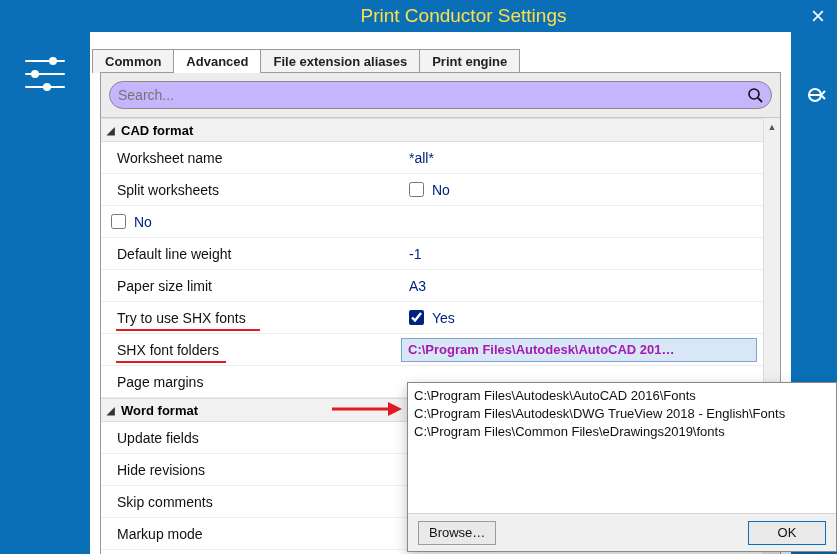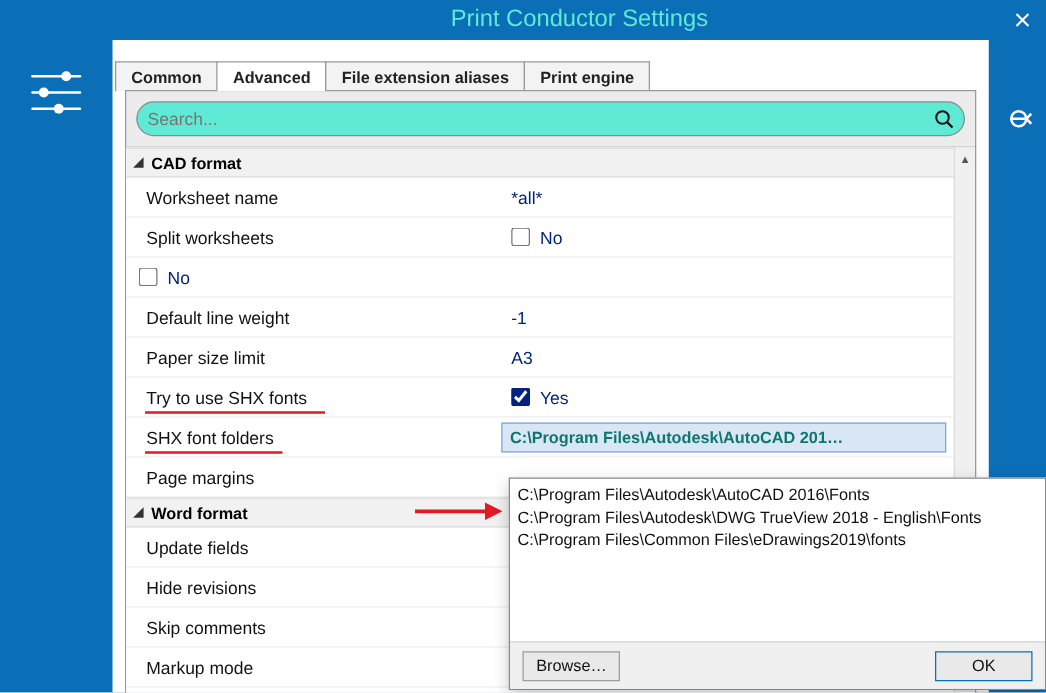--- a/index.html
+++ b/index.html
@@ -17,7 +17,7 @@
 
   .titlebar {
     position: absolute; left: 90px; right: 0; top: 0; height: 32px;
-    background: #0b6fb8; color:#5eead4; display:flex; align-items:center; justify-content:center;
+    background: #0b6fb8; color:#fde047; display:flex; align-items:center; justify-content:center;
     font-size: 19px; font-weight:300;
   }
   .titlebar .close {

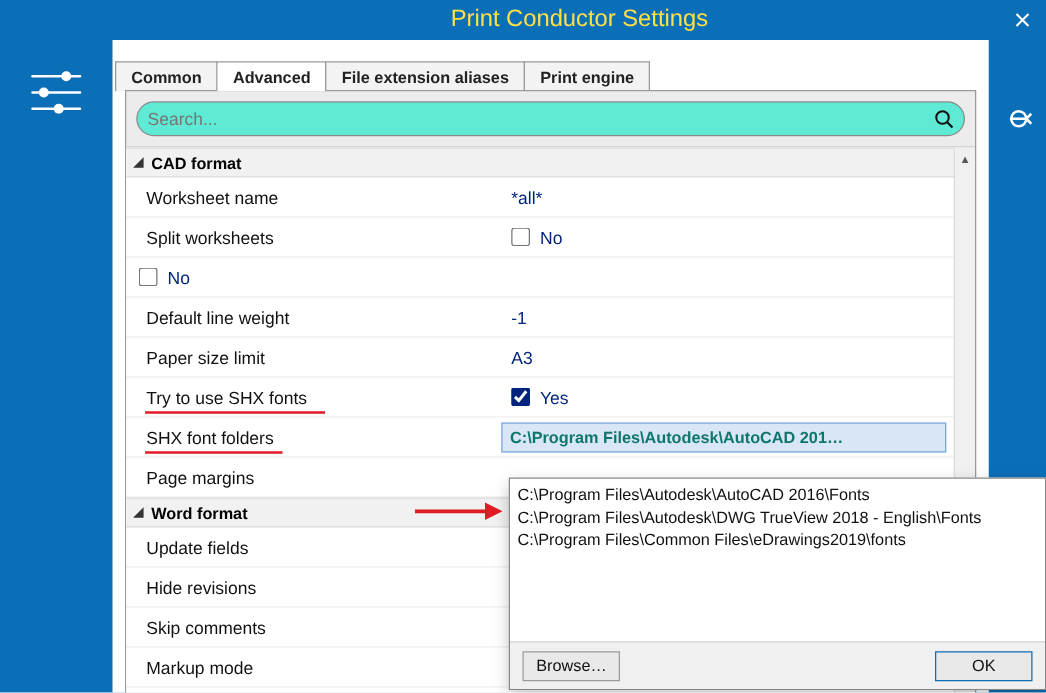--- a/index.html
+++ b/index.html
@@ -54,7 +54,7 @@
   }
 
   .searchbar {
-    margin:8px; background:#5eead4; border:1px solid #8a8a8a; height:28px;
+    margin:8px; background:#c4b5fd; border:1px solid #8a8a8a; height:28px;
     display:flex; align-items:center; padding:0 8px 0 8px; border-radius:14px;
   }
   .searchbar input {

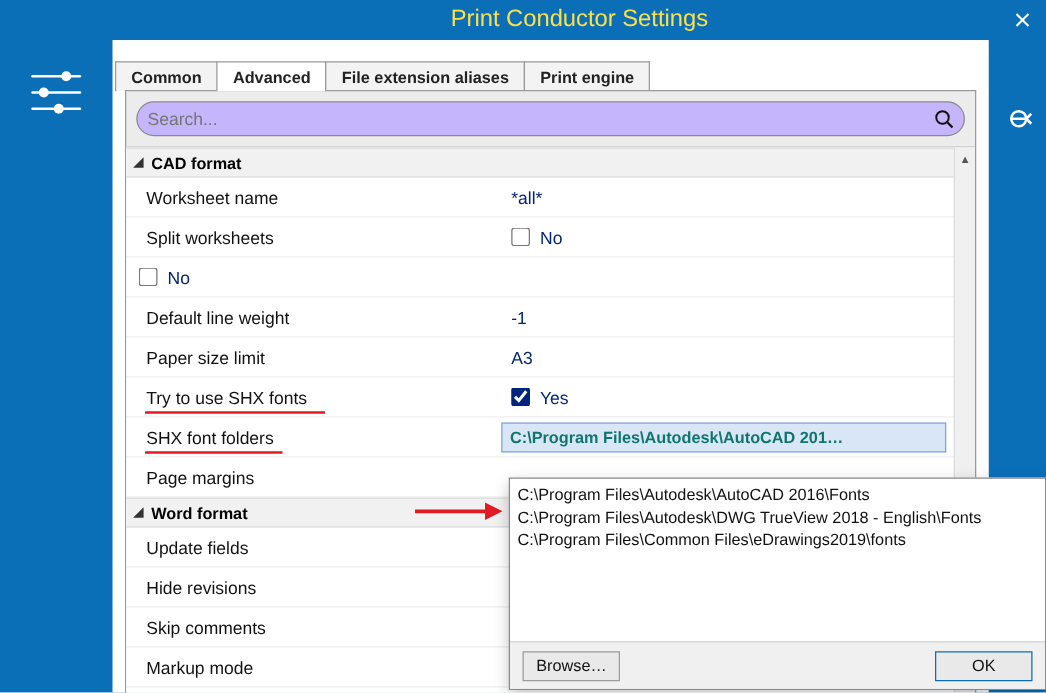--- a/index.html
+++ b/index.html
@@ -101,7 +101,7 @@
 
   .selected-field {
     flex:1; margin-right:6px; height:24px; border:1px solid #7aa6da; background:#d8e6f6;
-    display:flex; align-items:center; padding:0 6px; color:#0f766e; font-weight:bold;
+    display:flex; align-items:center; padding:0 6px; color:#a21caf; font-weight:bold;
     white-space:nowrap; overflow:hidden; text-overflow:ellipsis; font-size:13px;
   }
 

